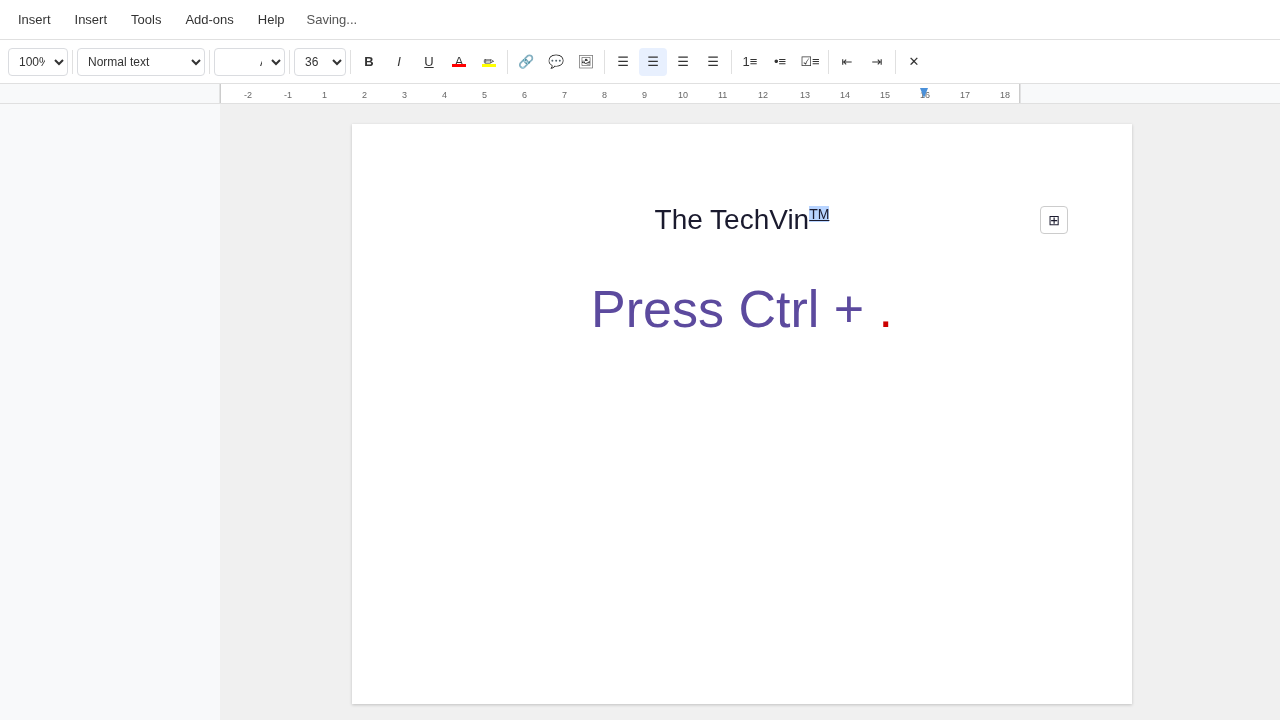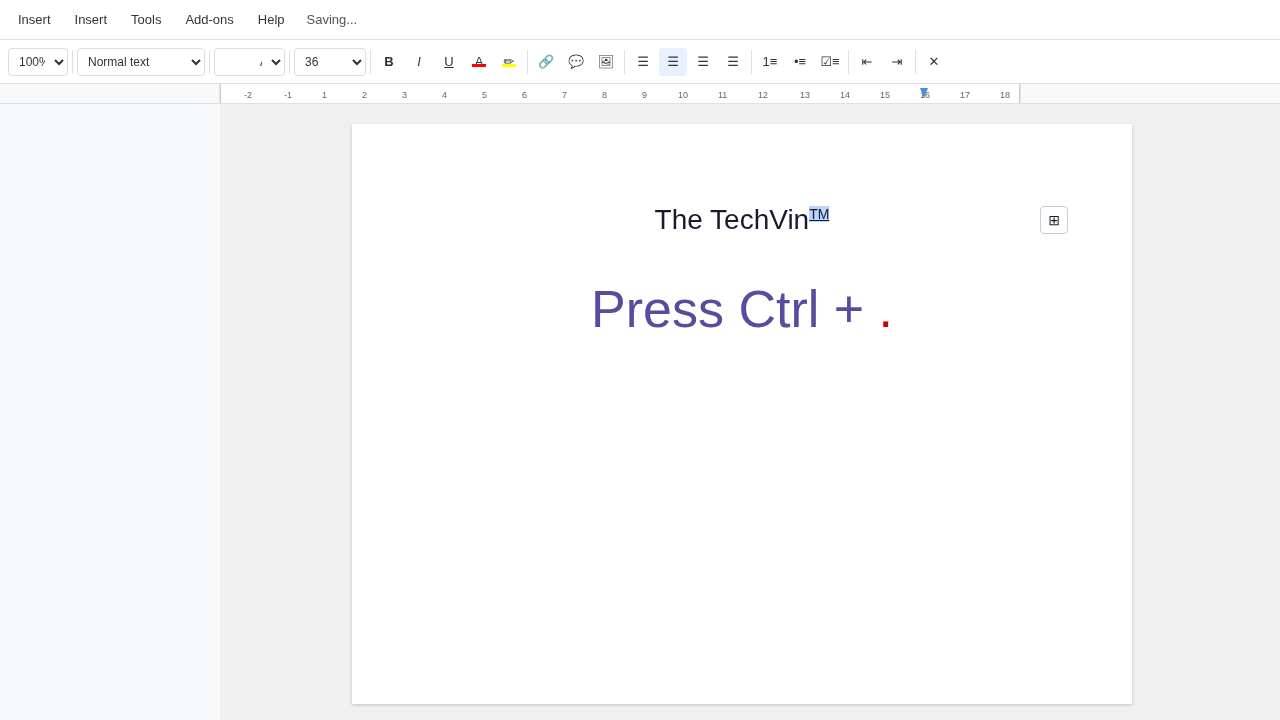--- a/index.html
+++ b/index.html
@@ -62,7 +62,7 @@
     .zoom-select { width: 60px; }
     .style-select { width: 128px; }
     .font-select { width: 71px; padding-left: 41px; }
-    .size-select { width: 72px; }
+    .size-select { width: 52px; }
     .toolbar-btn {
       height: 28px;
       min-width: 28px;

